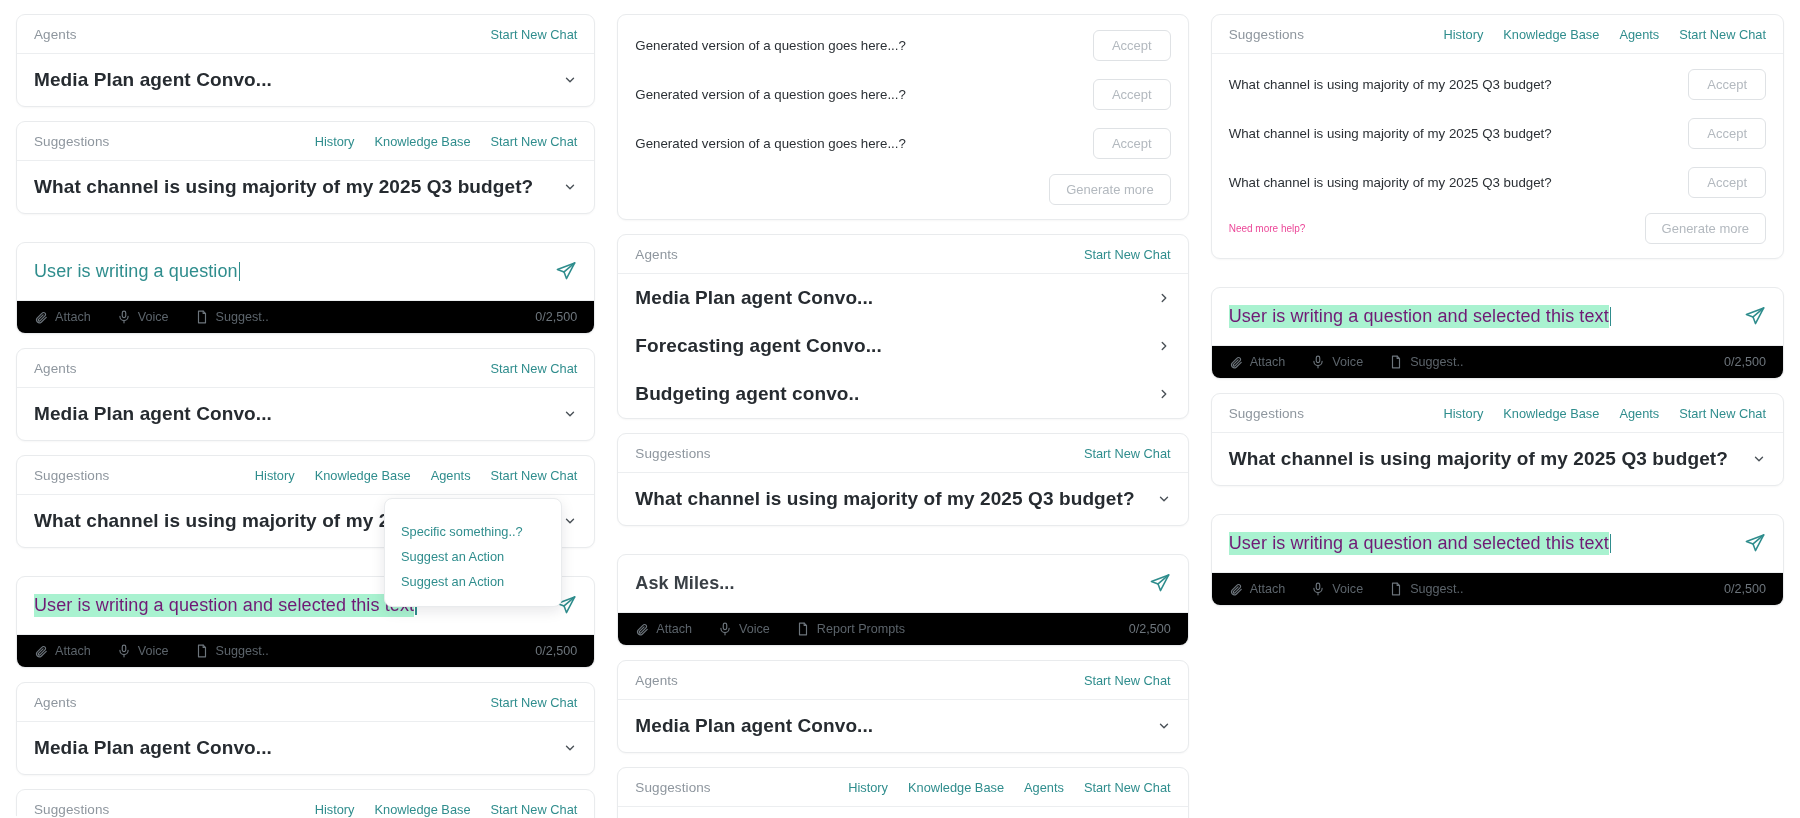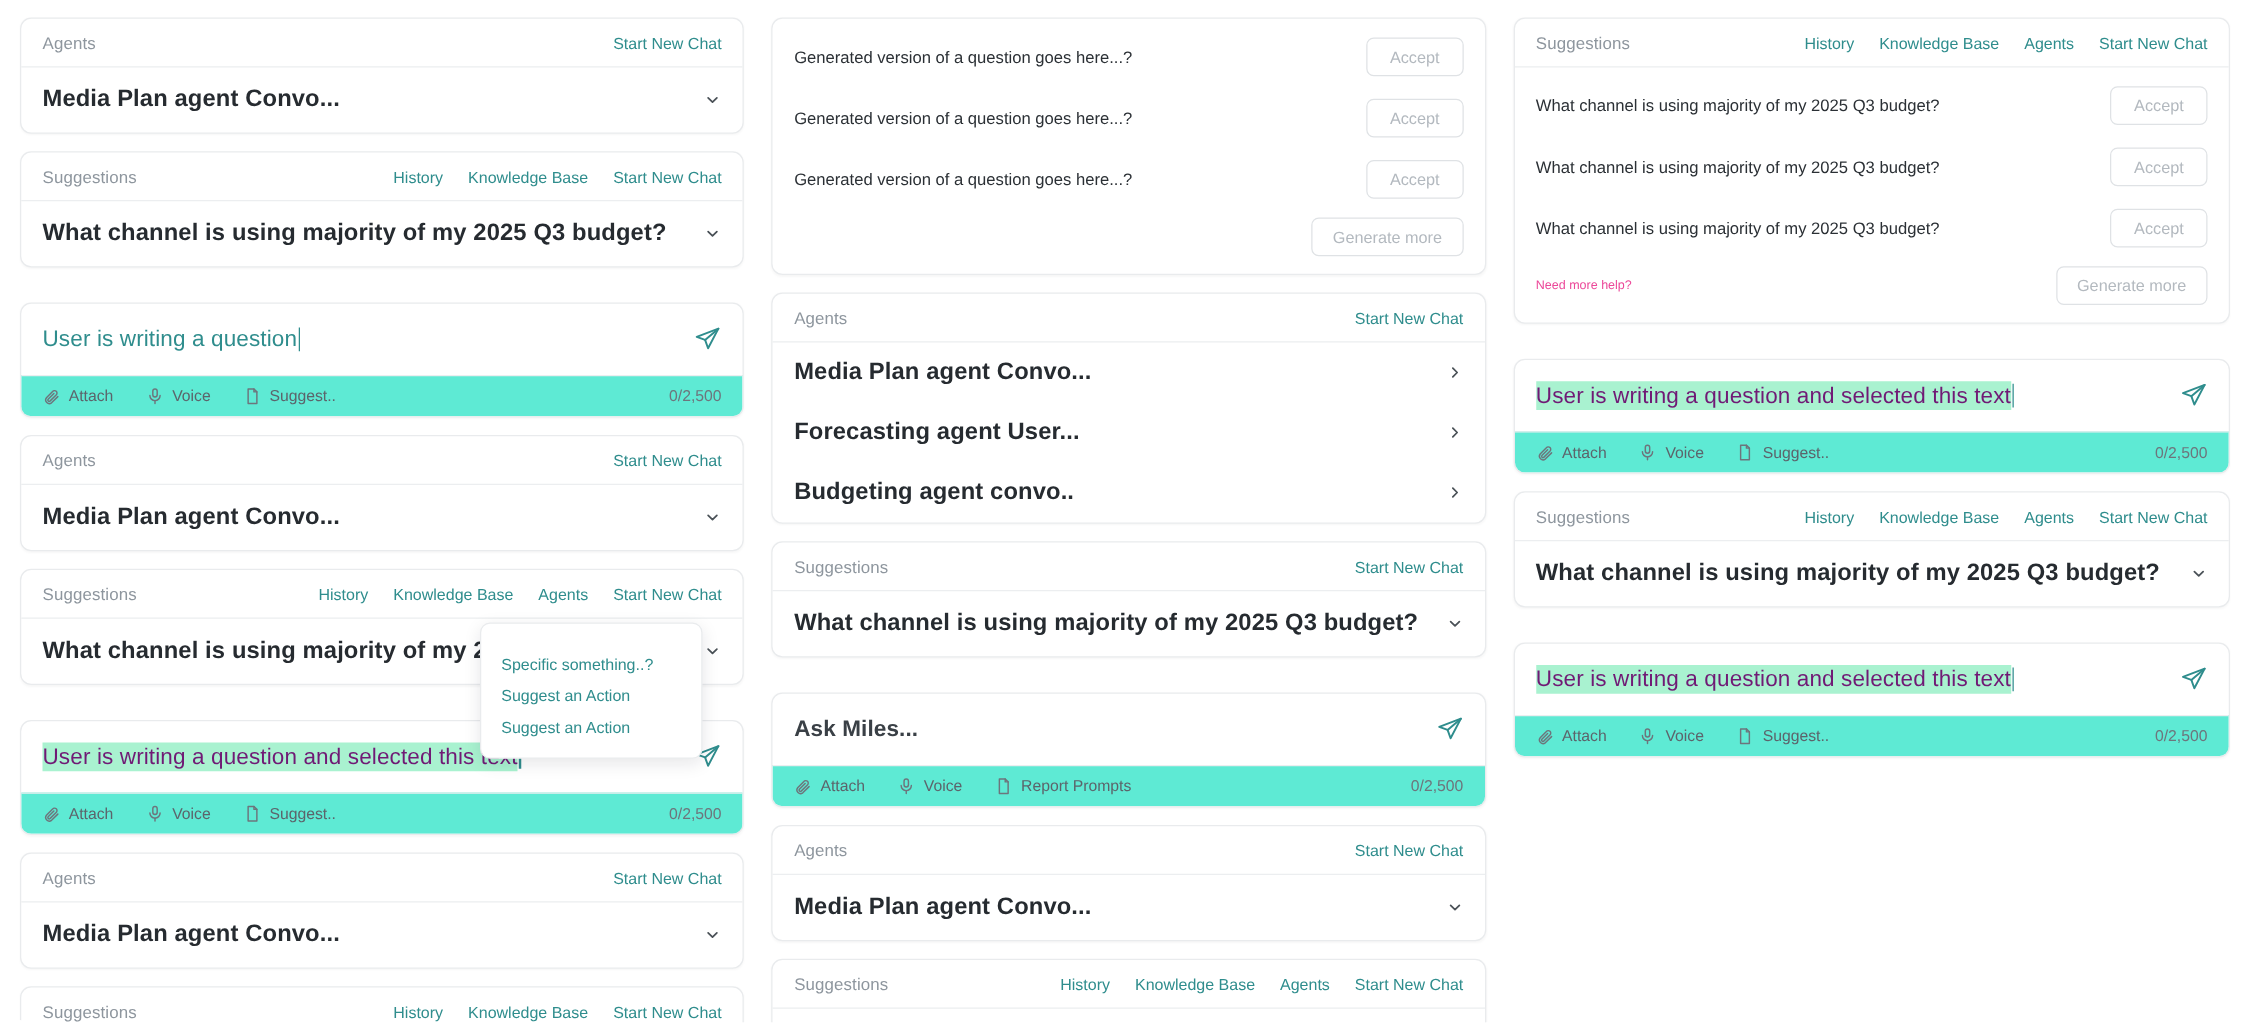--- a/index.html
+++ b/index.html
@@ -163,7 +163,7 @@
     display: flex;
     align-items: center;
     justify-content: space-between;
-    background: #5eead4;
+    background: #000000;
     padding: 9px 17px;
     border-top: 1px solid #eceef0;
   }

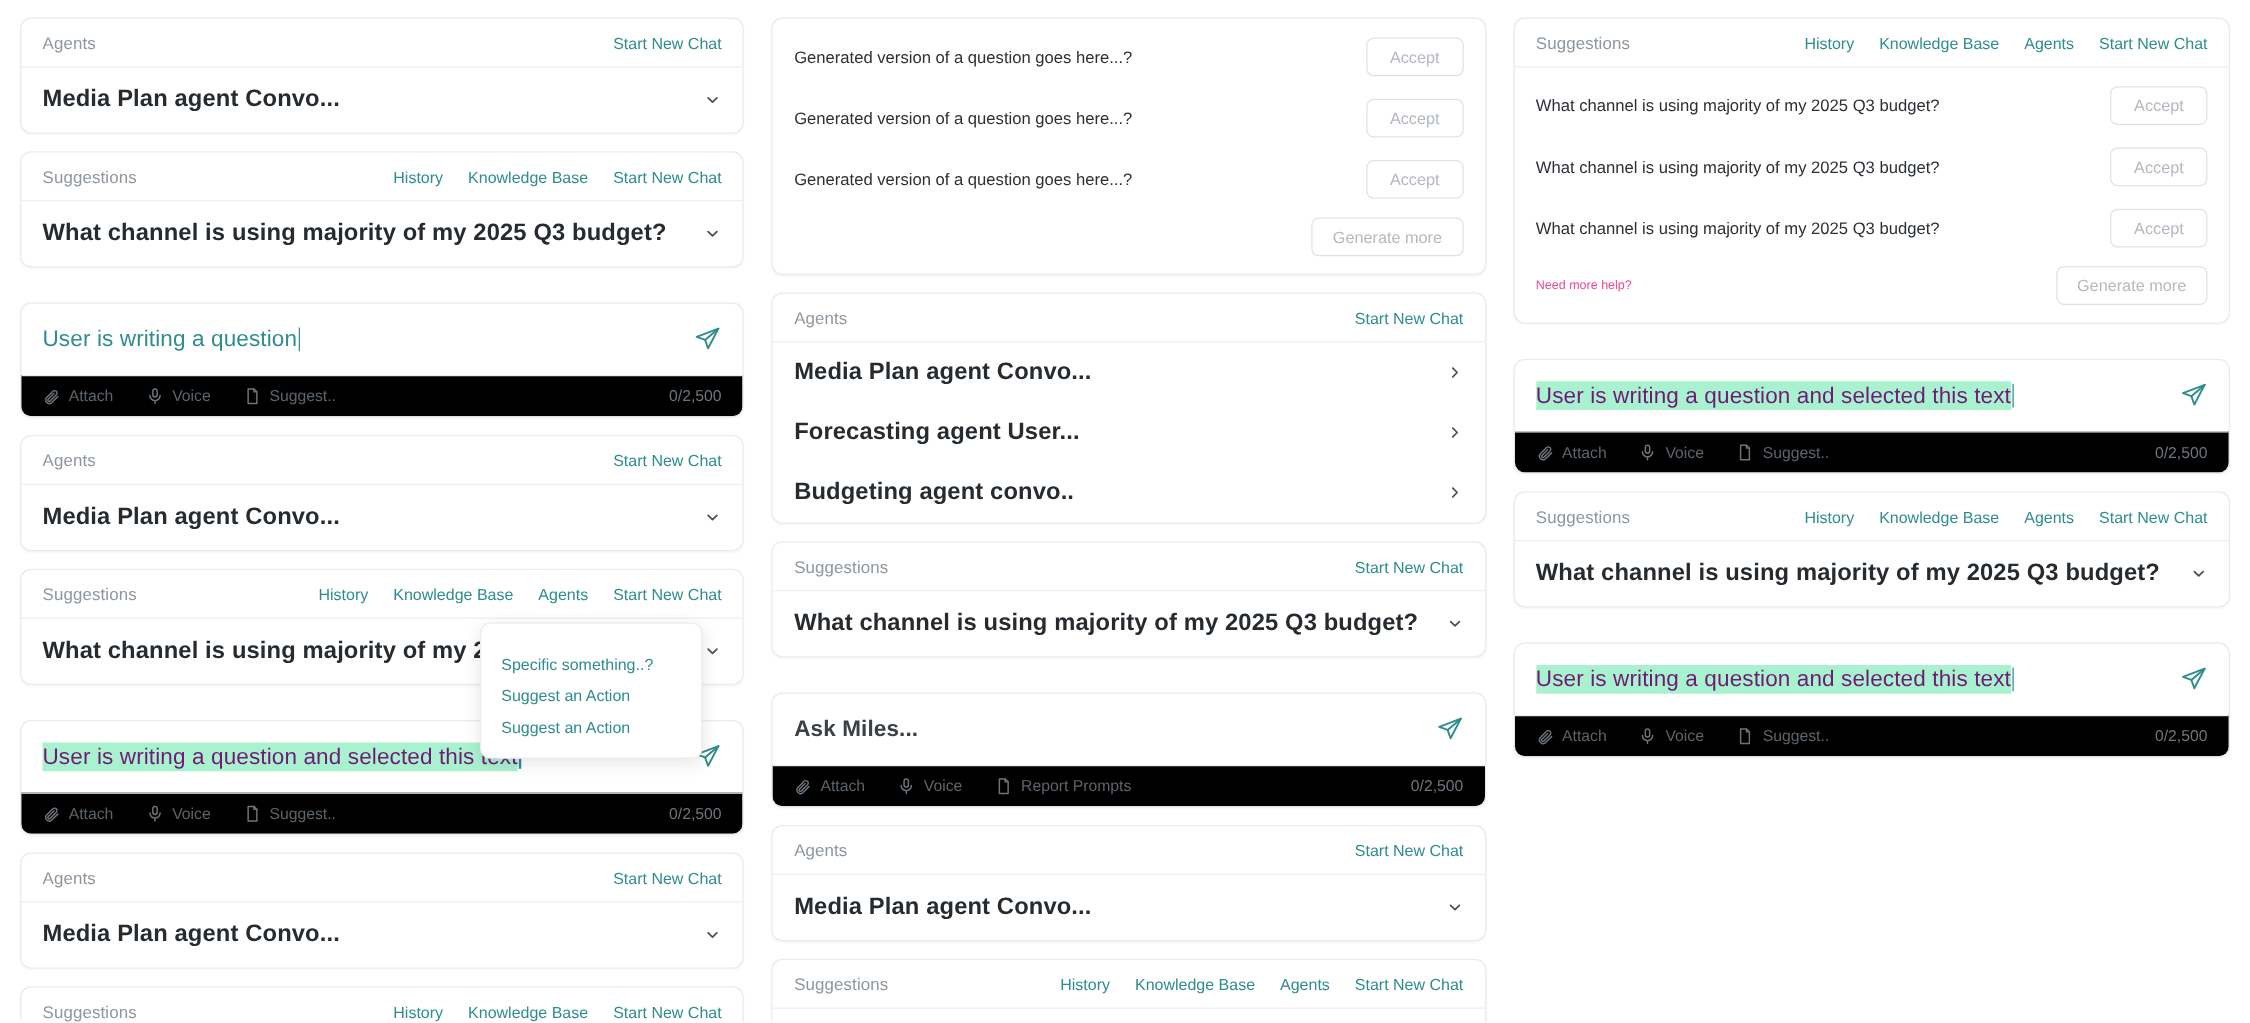--- a/index.html
+++ b/index.html
@@ -468,7 +468,7 @@
             </span>
       </div>
       <div class="agent-row">
-        <span class="row-text">Forecasting agent User...</span>
+        <span class="row-text">Forecasting agent Convo...</span>
         <span class="chev">
               <svg viewBox="0 0 24 24" fill="none" stroke="currentColor" stroke-width="2.4" stroke-linecap="round" stroke-linejoin="round">
                 <polyline points="9 6 15 12 9 18"></polyline>

